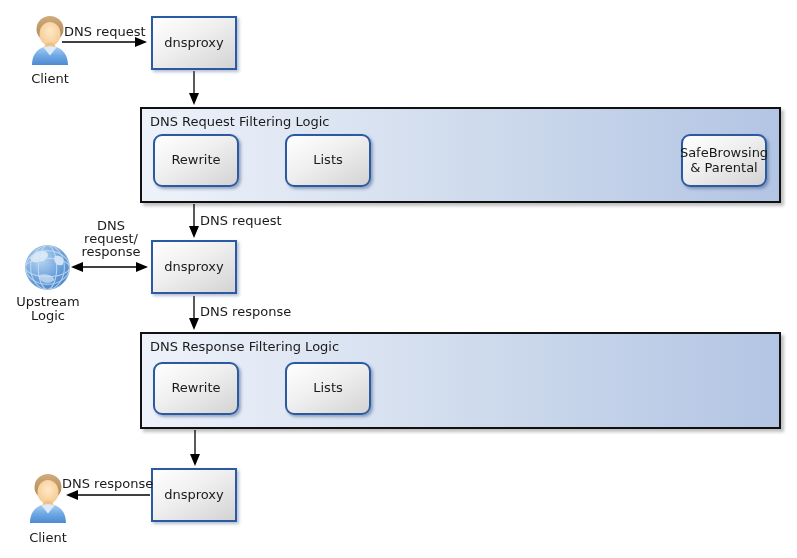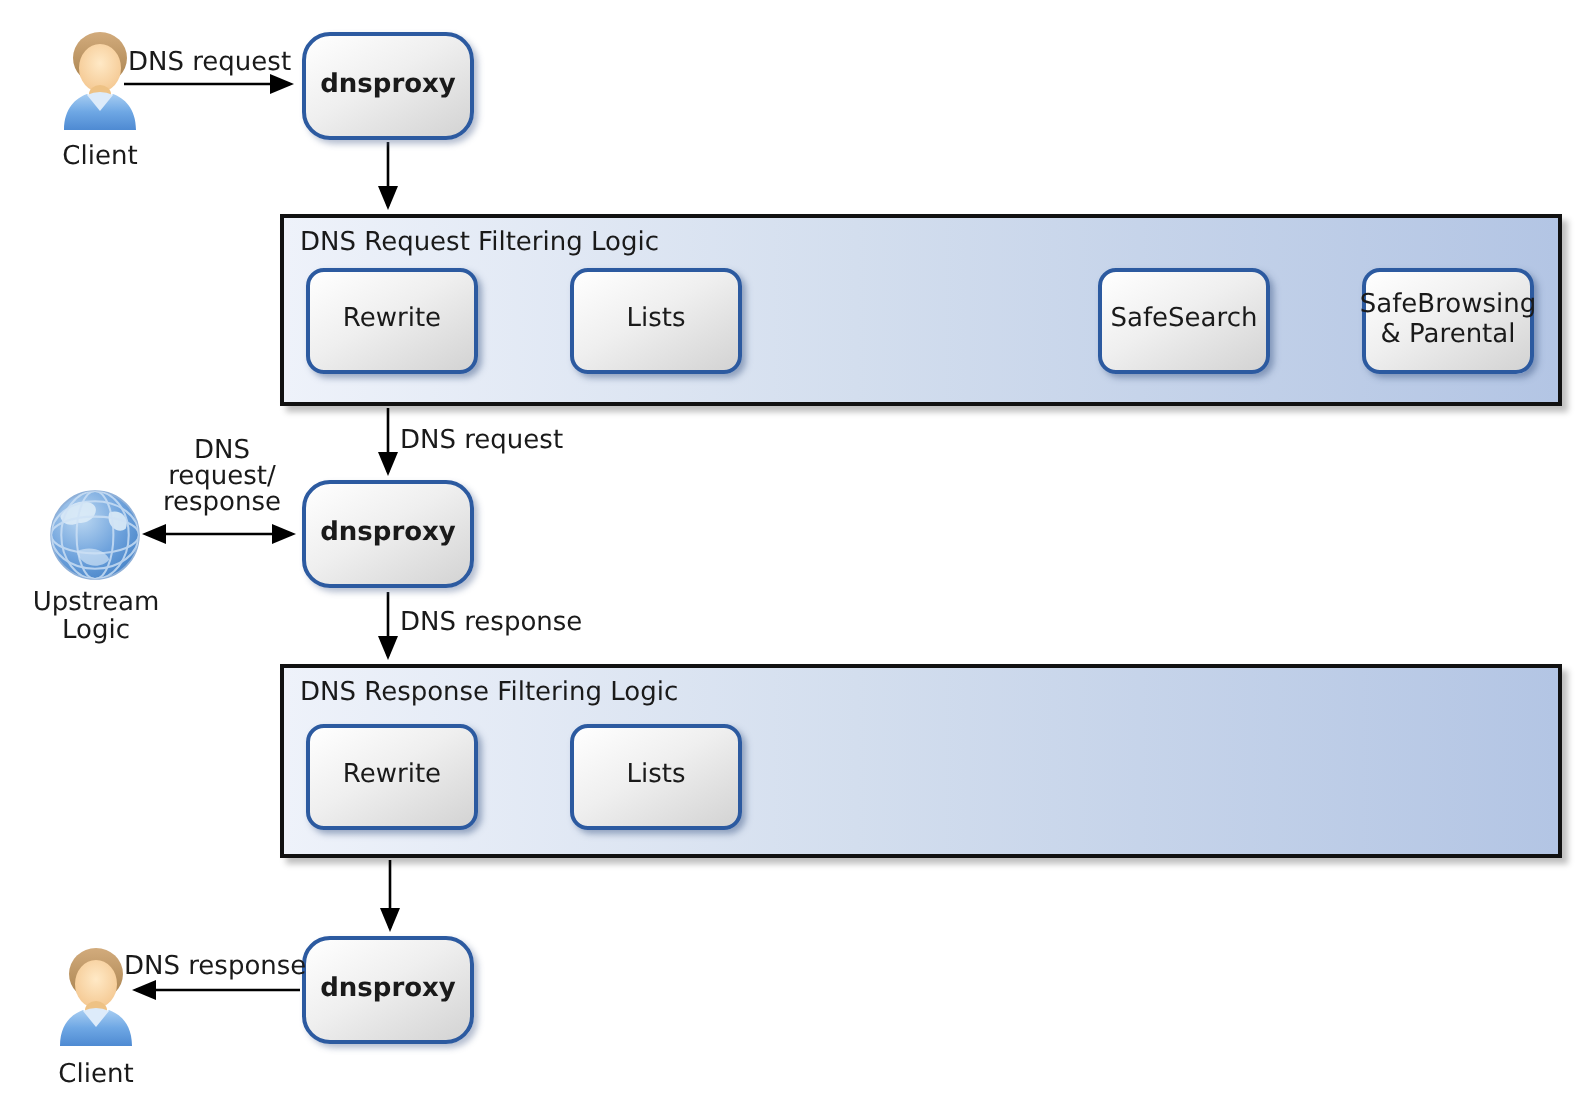--- a/index.html
+++ b/index.html
@@ -11,11 +11,11 @@
   svg.connectors{position:absolute;left:0;top:0;}
   .node{
     position:absolute;width:86px;height:54px;box-sizing:border-box;
-    border:2px solid #2c5aa0;border-radius:14px;
+    border:2px solid #2c5aa0;border-radius:0;
     background:linear-gradient(150deg,#ffffff 0%,#efefef 45%,#d3d3d3 100%);
     box-shadow:2px 2px 3px rgba(90,110,150,0.45);
     display:flex;align-items:center;justify-content:center;
-    text-align:center;line-height:1.15;padding:0 1px;font-weight:bold;
+    text-align:center;line-height:1.15;padding:0 1px;
   }
   .container-box{
     position:absolute;width:641px;height:96px;box-sizing:border-box;

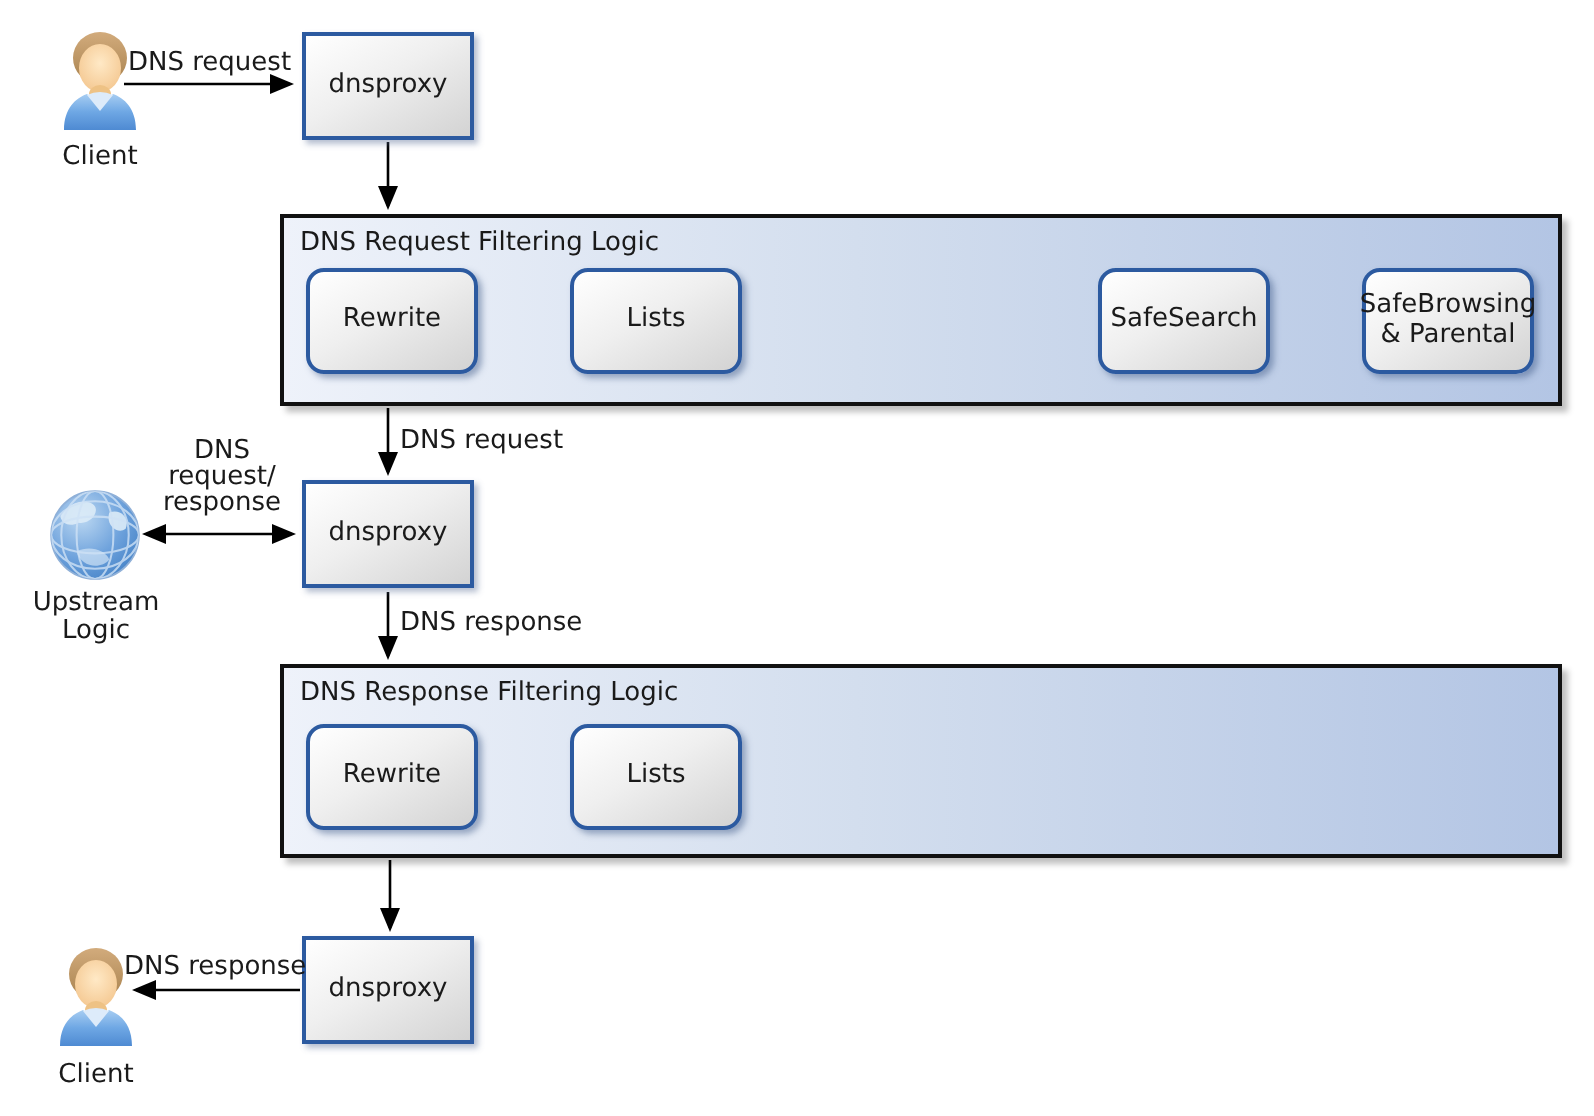--- a/index.html
+++ b/index.html
@@ -96,7 +96,6 @@
     <div class="container-title">DNS Request Filtering Logic</div>
     <div class="step" style="left:11px;top:25px;">Rewrite</div>
     <div class="step" style="left:143px;top:25px;">Lists</div>
-    <div class="step" style="left:407px;top:25px;">SafeSearch</div>
     <div class="step" style="left:539px;top:25px;">SafeBrowsing &amp; Parental</div>
   </div>
 

